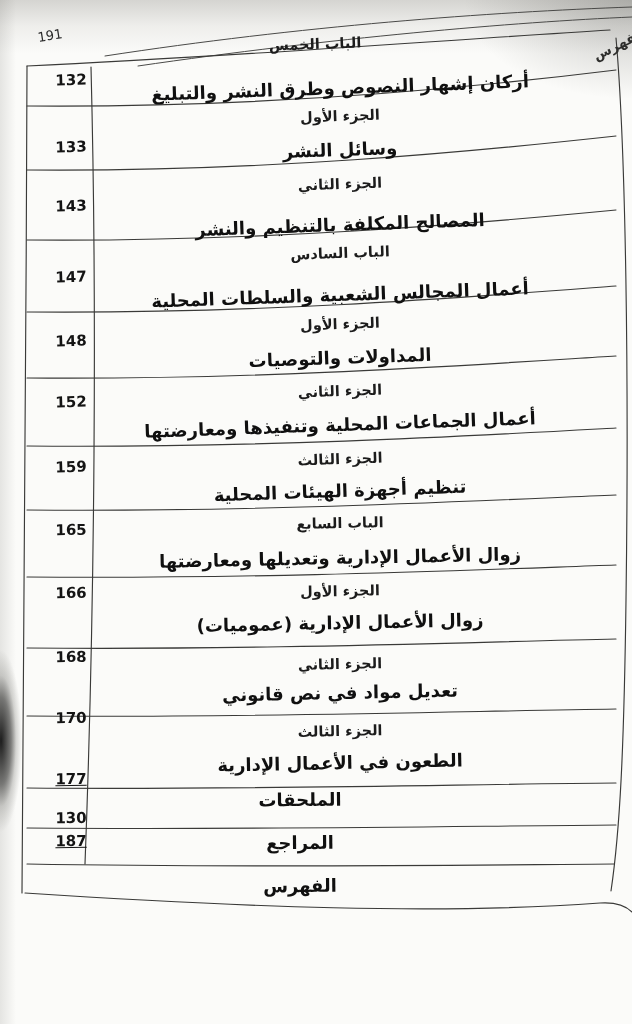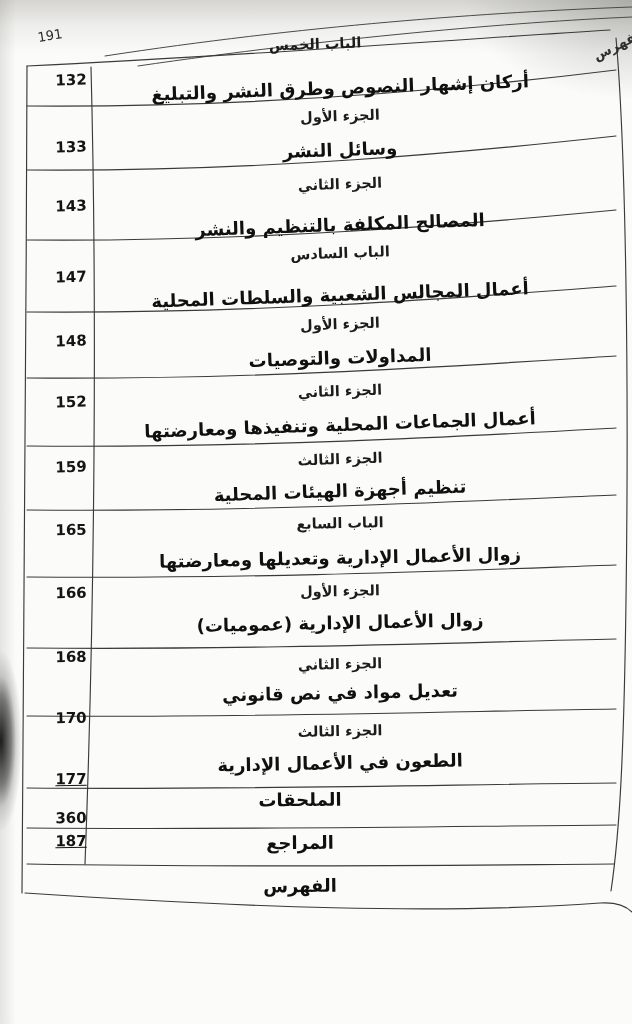--- a/index.html
+++ b/index.html
@@ -157,7 +157,7 @@
   </div>
 
   <div>
-    <div class="num r0" style="top:809px;">360</div>
+    <div class="num r0" style="top:809px;">130</div>
     <div class="tit r0 wide" style="top:832px;" dir="rtl">المراجع</div>
   </div>
 

